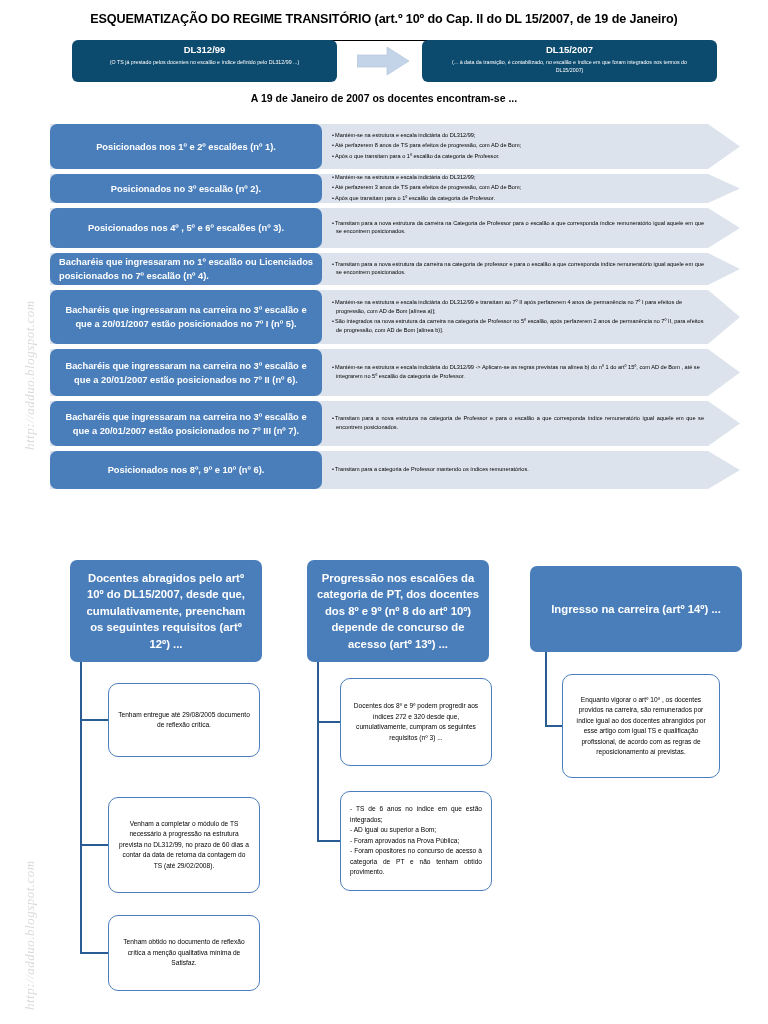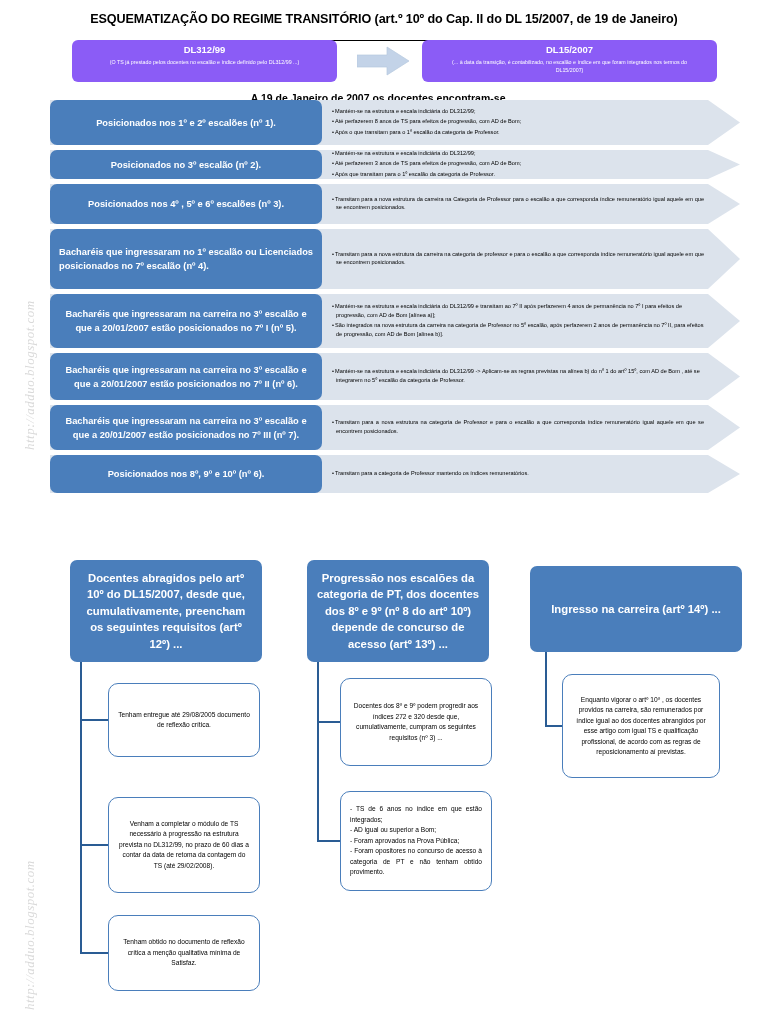--- a/index.html
+++ b/index.html
@@ -61,7 +61,7 @@
     position: absolute;
     top: 0;
     height: 42px;
-    background: #8b5cf6;
+    background: #0c4a6e;
     border-radius: 6px;
     color: #fff;
     box-sizing: border-box;

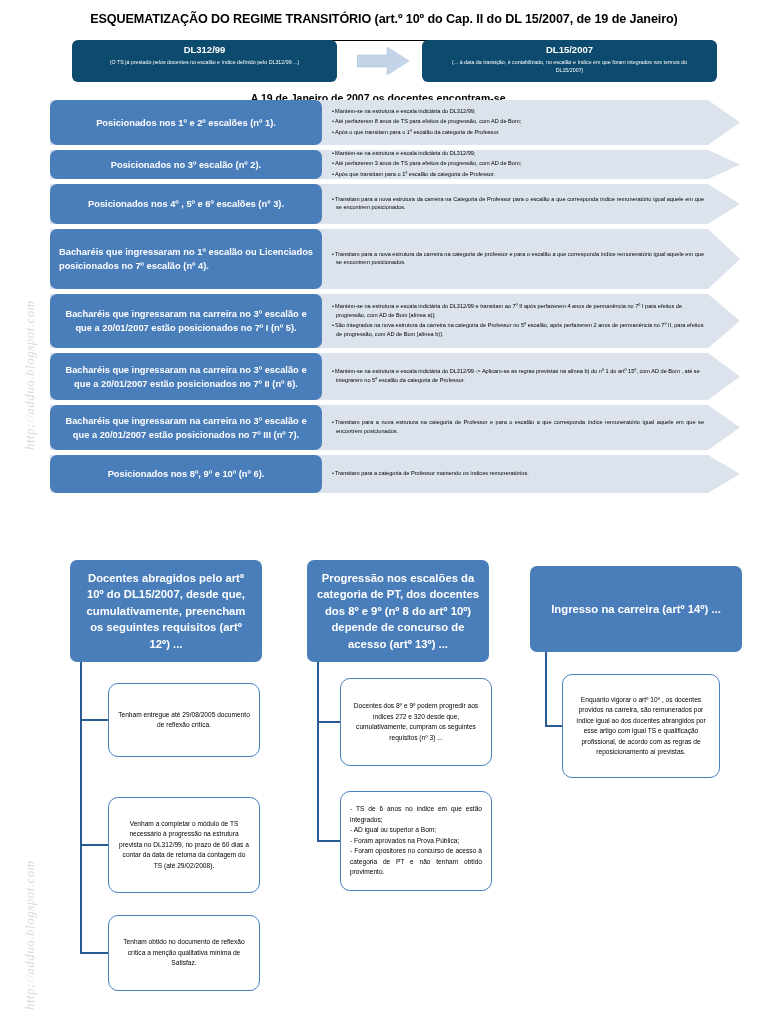--- a/index.html
+++ b/index.html
@@ -101,7 +101,7 @@
   }
 
   
-  #rows { position: absolute; top: 100px; left: 50px; width: 690px; }
+  #rows { position: absolute; top: 124px; left: 50px; width: 690px; }
   .row {
     position: relative;
     margin-bottom: 5px;

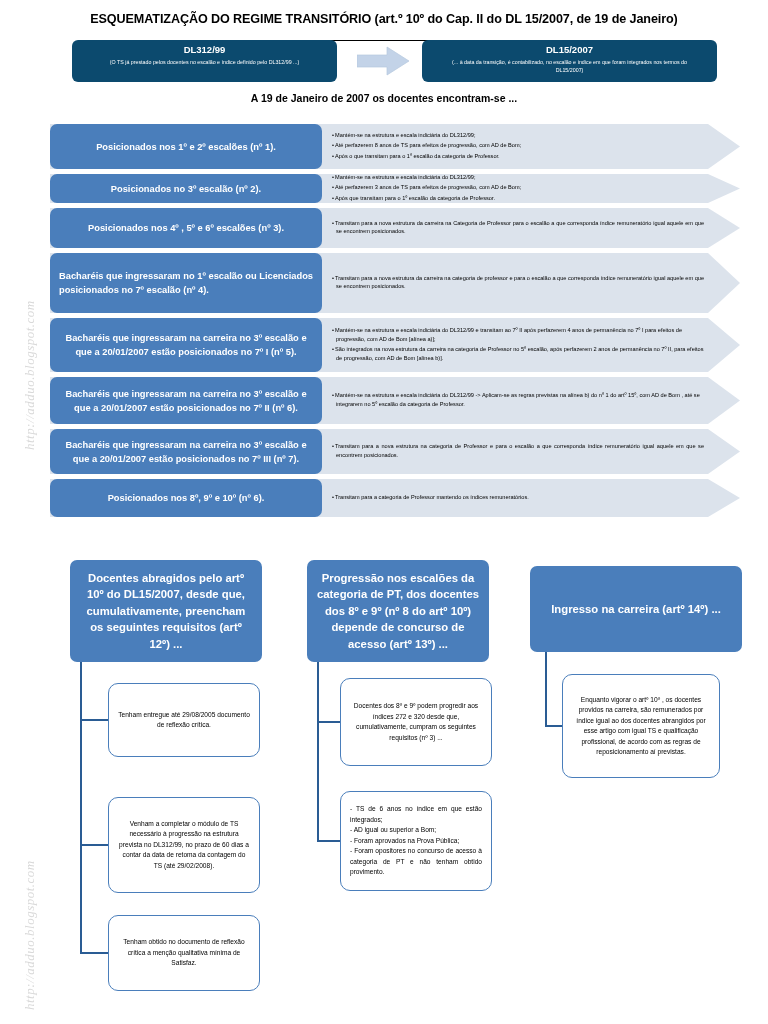--- a/index.html
+++ b/index.html
@@ -160,7 +160,7 @@
   #row-1 { height: 45px; }
   #row-2 { height: 29px; }
   #row-3 { height: 40px; }
-  #row-4 { height: 60px; }
+  #row-4 { height: 32px; }
   #row-5 { height: 54px; }
   #row-6 { height: 47px; }
   #row-7 { height: 45px; }

